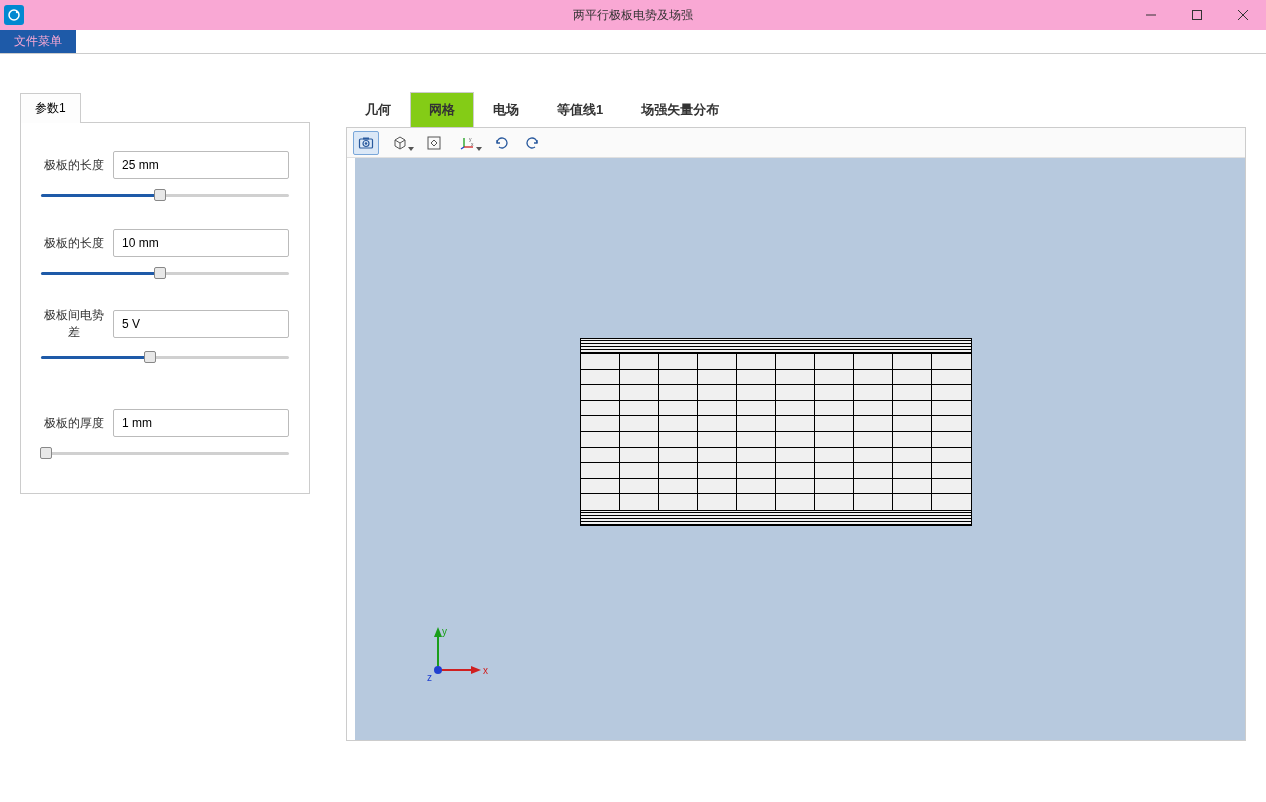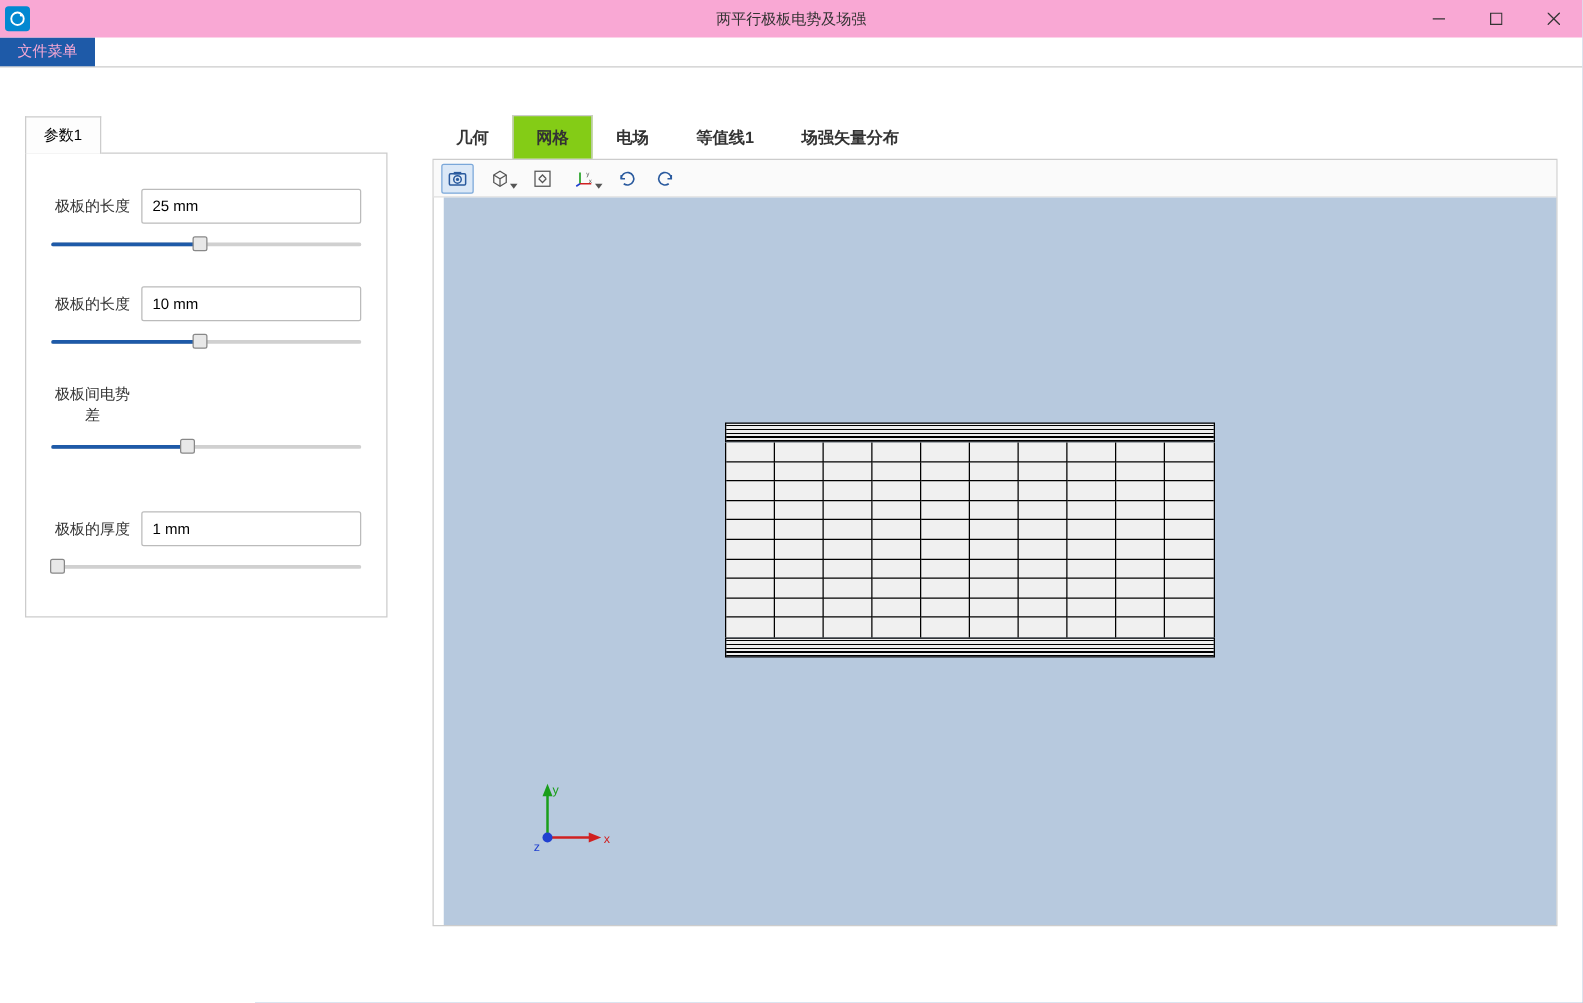--- a/index.html
+++ b/index.html
@@ -132,6 +132,7 @@
       <div class="field">
         <div class="field-row">
           <div class="field-label">极板间电势差</div>
+          <input class="field-input" value="5 V" style="">
         </div>
         <div class="slider-wrap">
           <div class="slider-track"></div>

